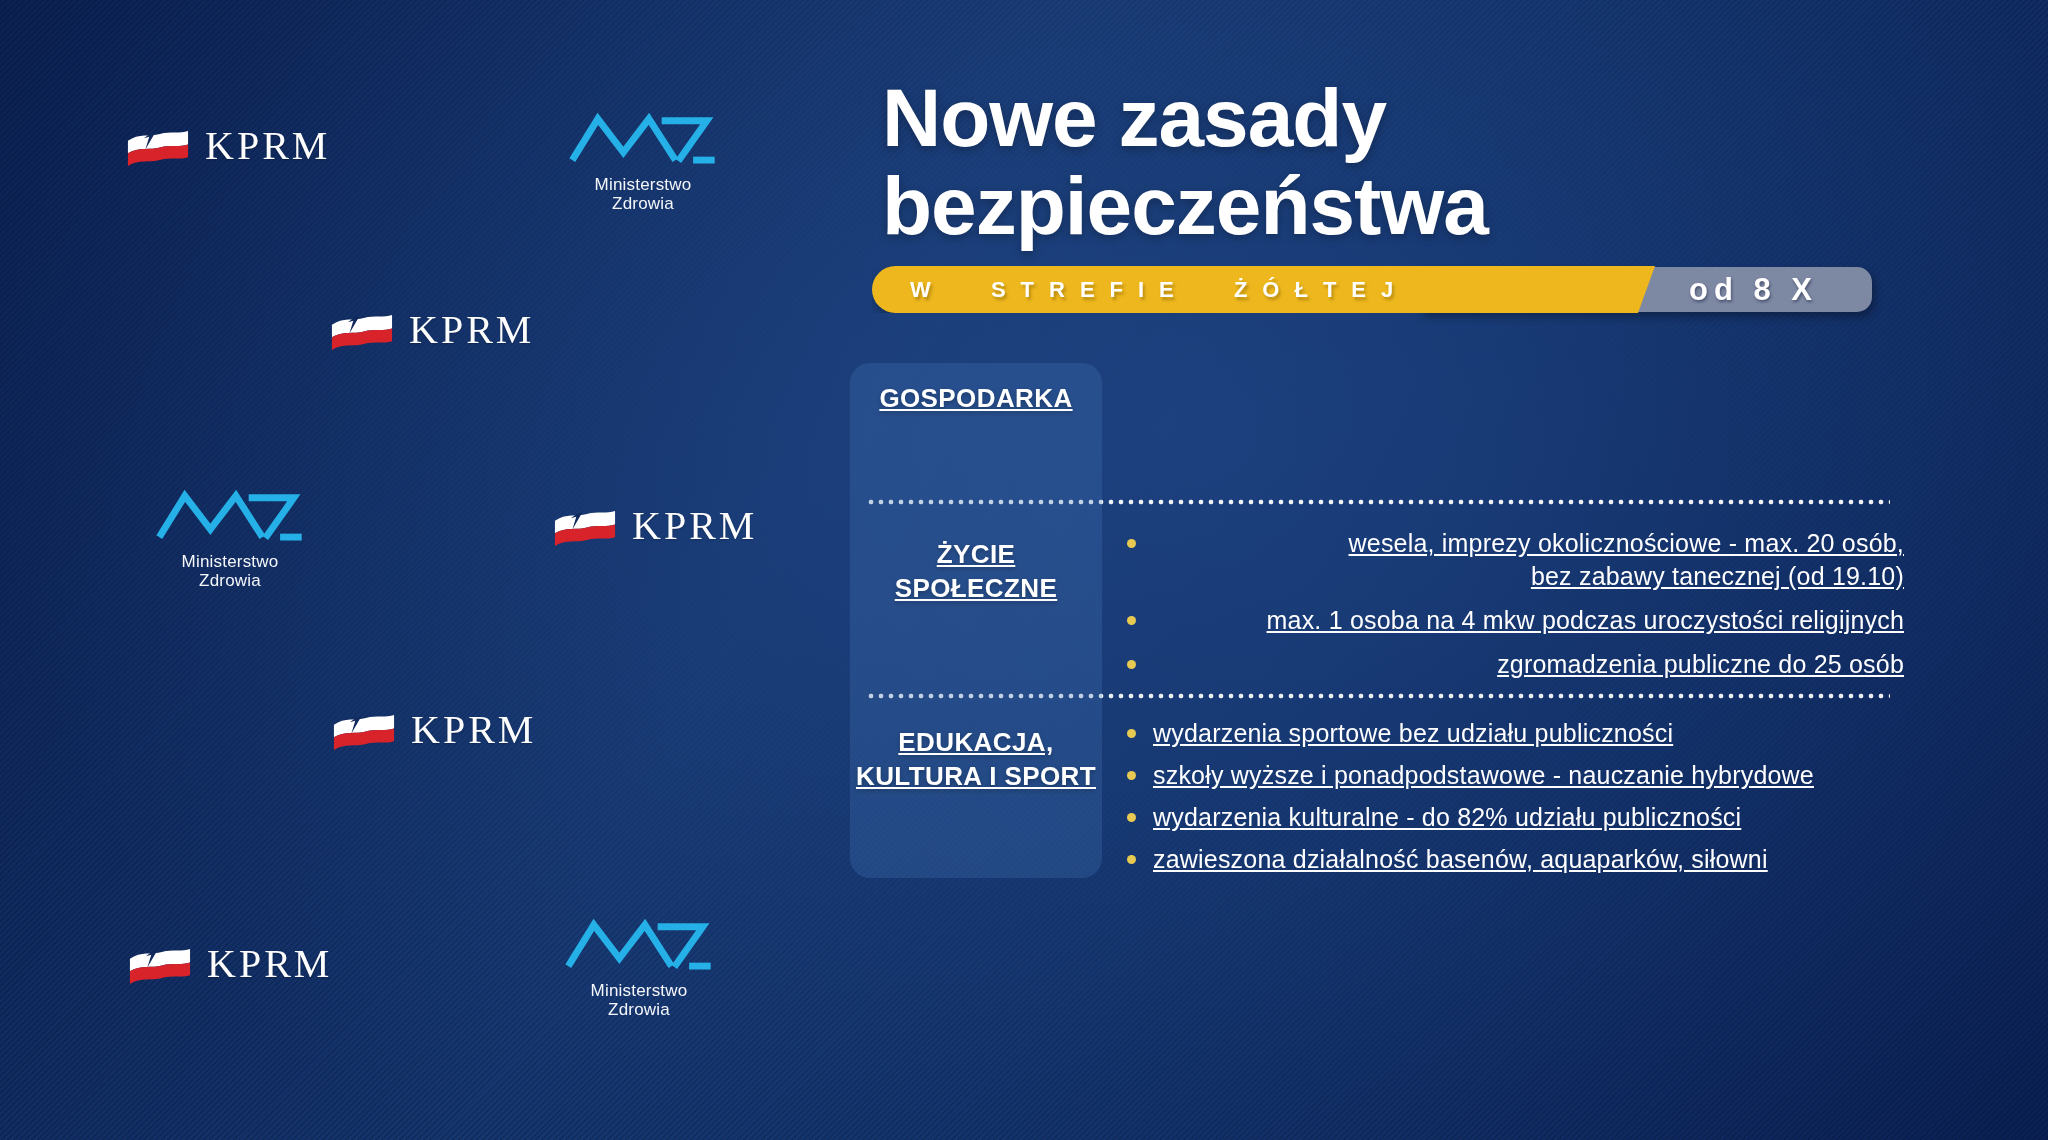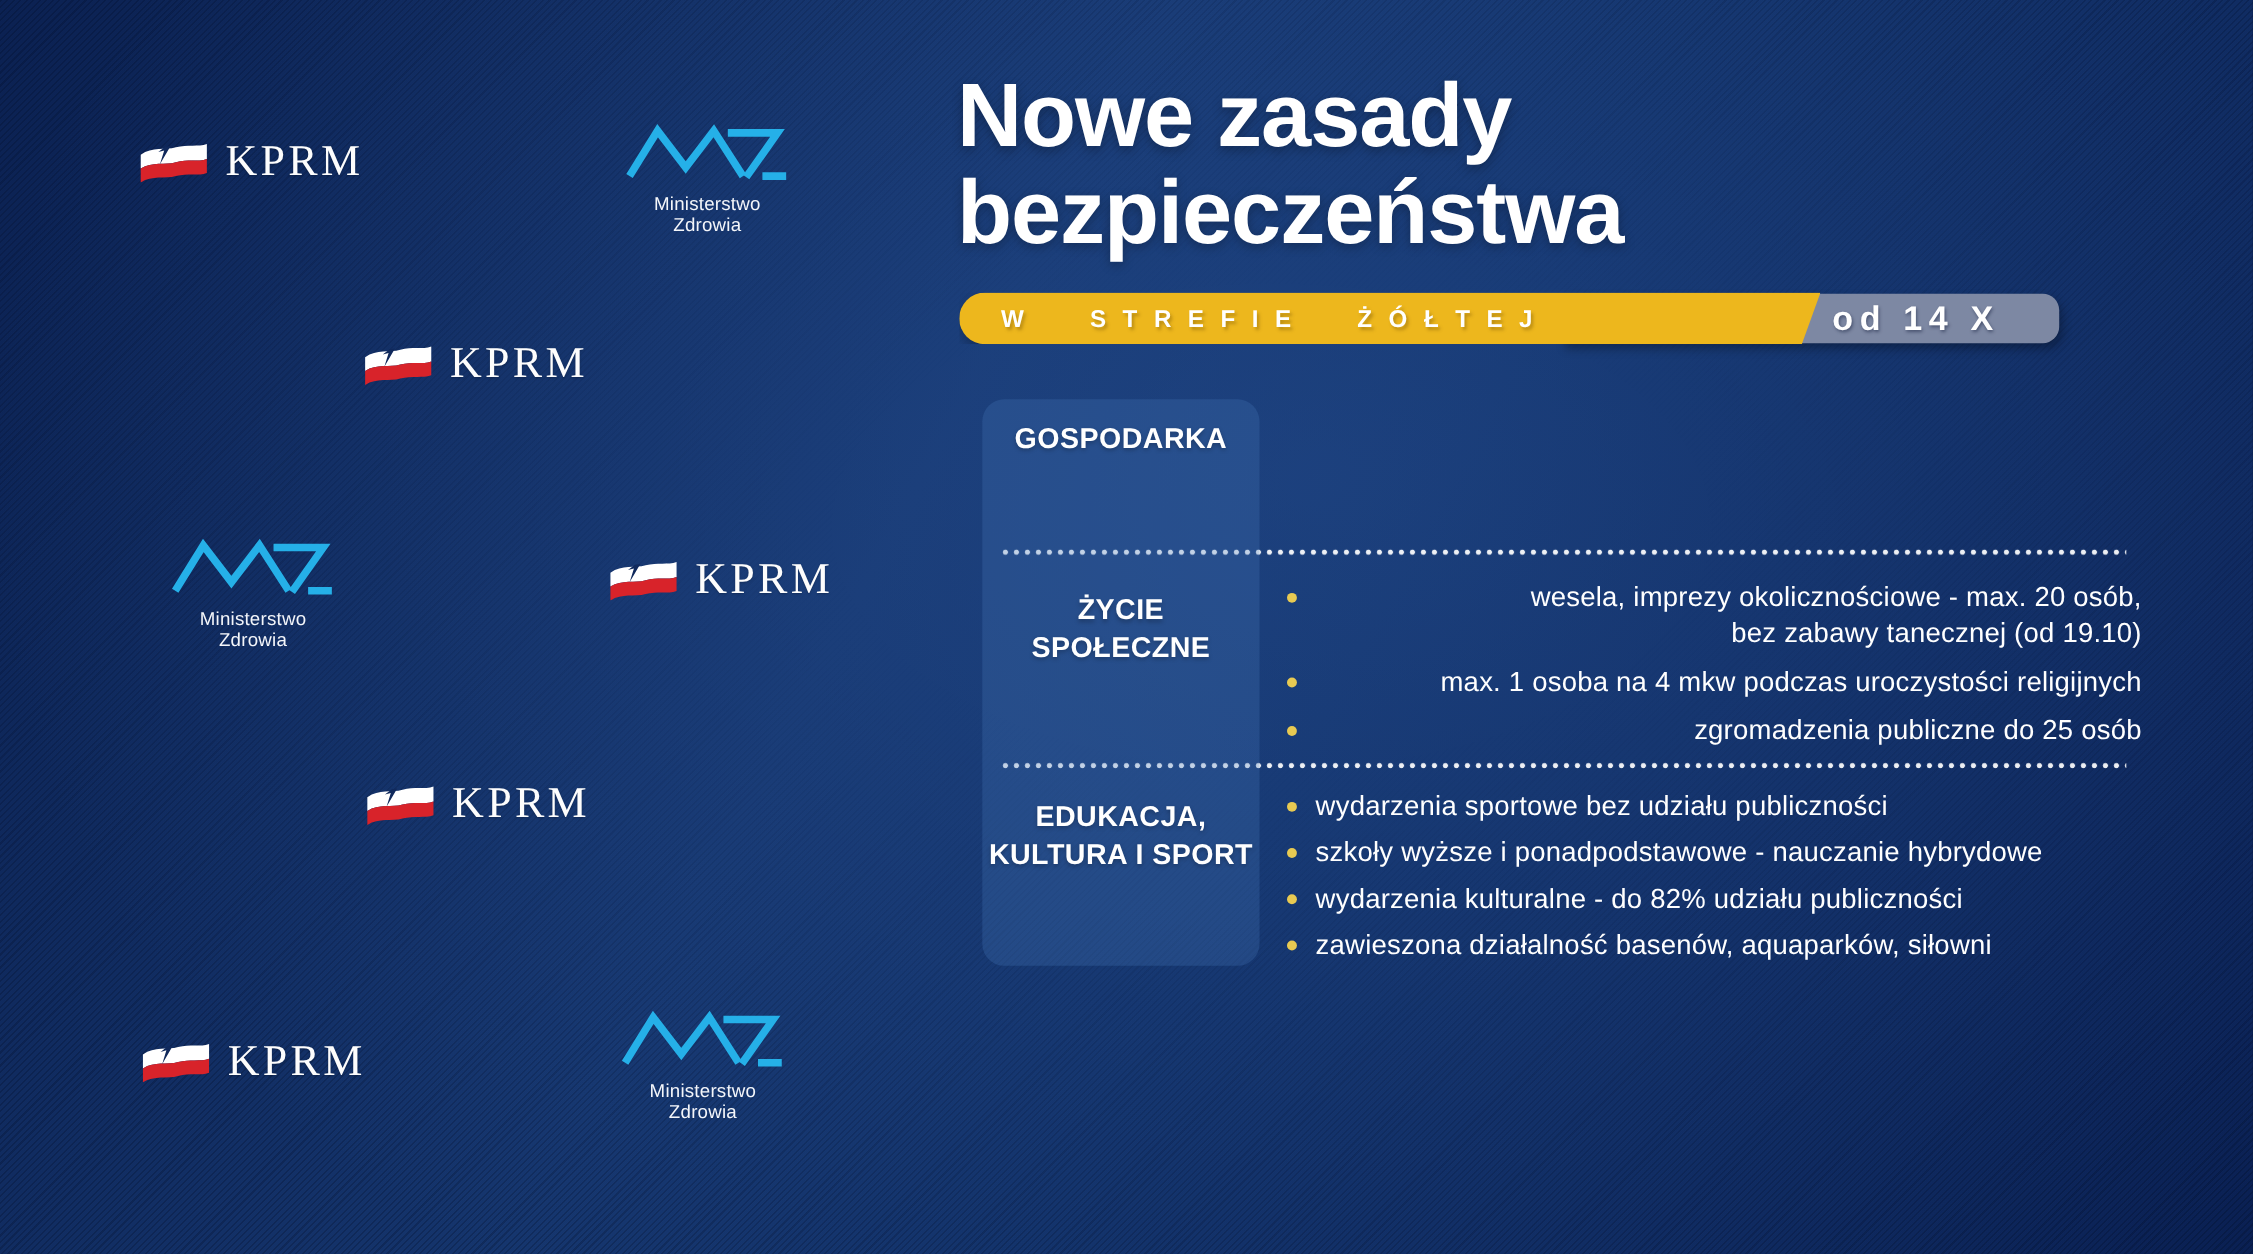--- a/index.html
+++ b/index.html
@@ -180,7 +180,7 @@
     <span class="kprm-text">KPRM</span>
   </div>
 
-  <h1 class="title" style="margin:4px;">Nowe zasady
+  <h1 class="title" style="margin:16px;">Nowe zasady
 bezpieczeństwa</h1>
 
   <div class="banner">

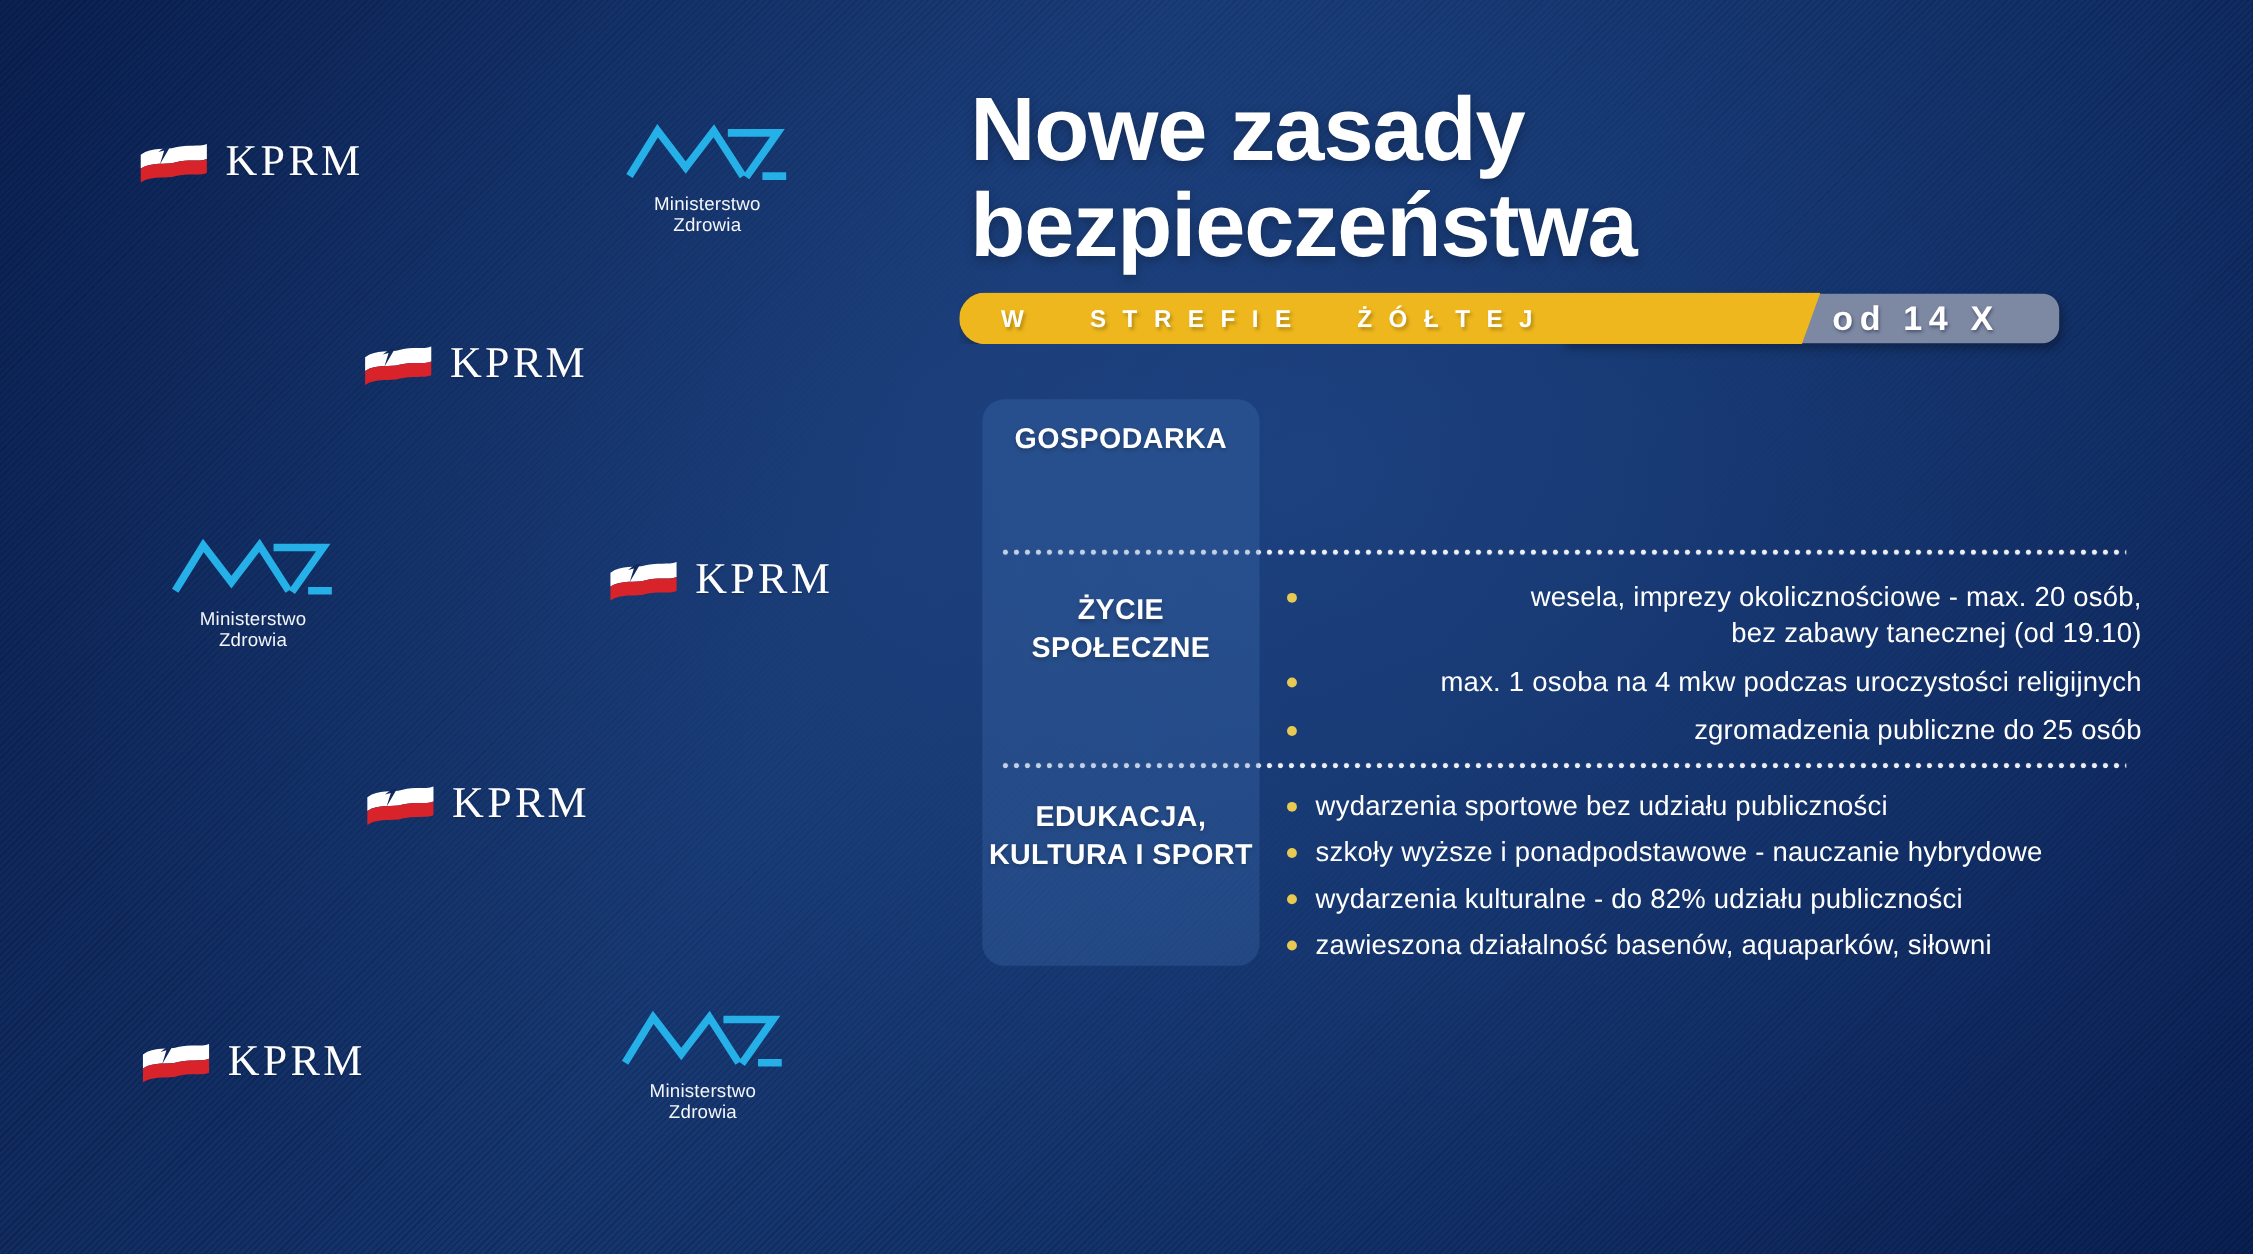--- a/index.html
+++ b/index.html
@@ -185,7 +185,7 @@
 
   <div class="banner">
     <div class="banner-date">
-      <span>od 14 X</span>
+      <span>od 8 X</span>
     </div>
     <div class="banner-zone">
       <span>W STREFIE ŻÓŁTEJ</span>

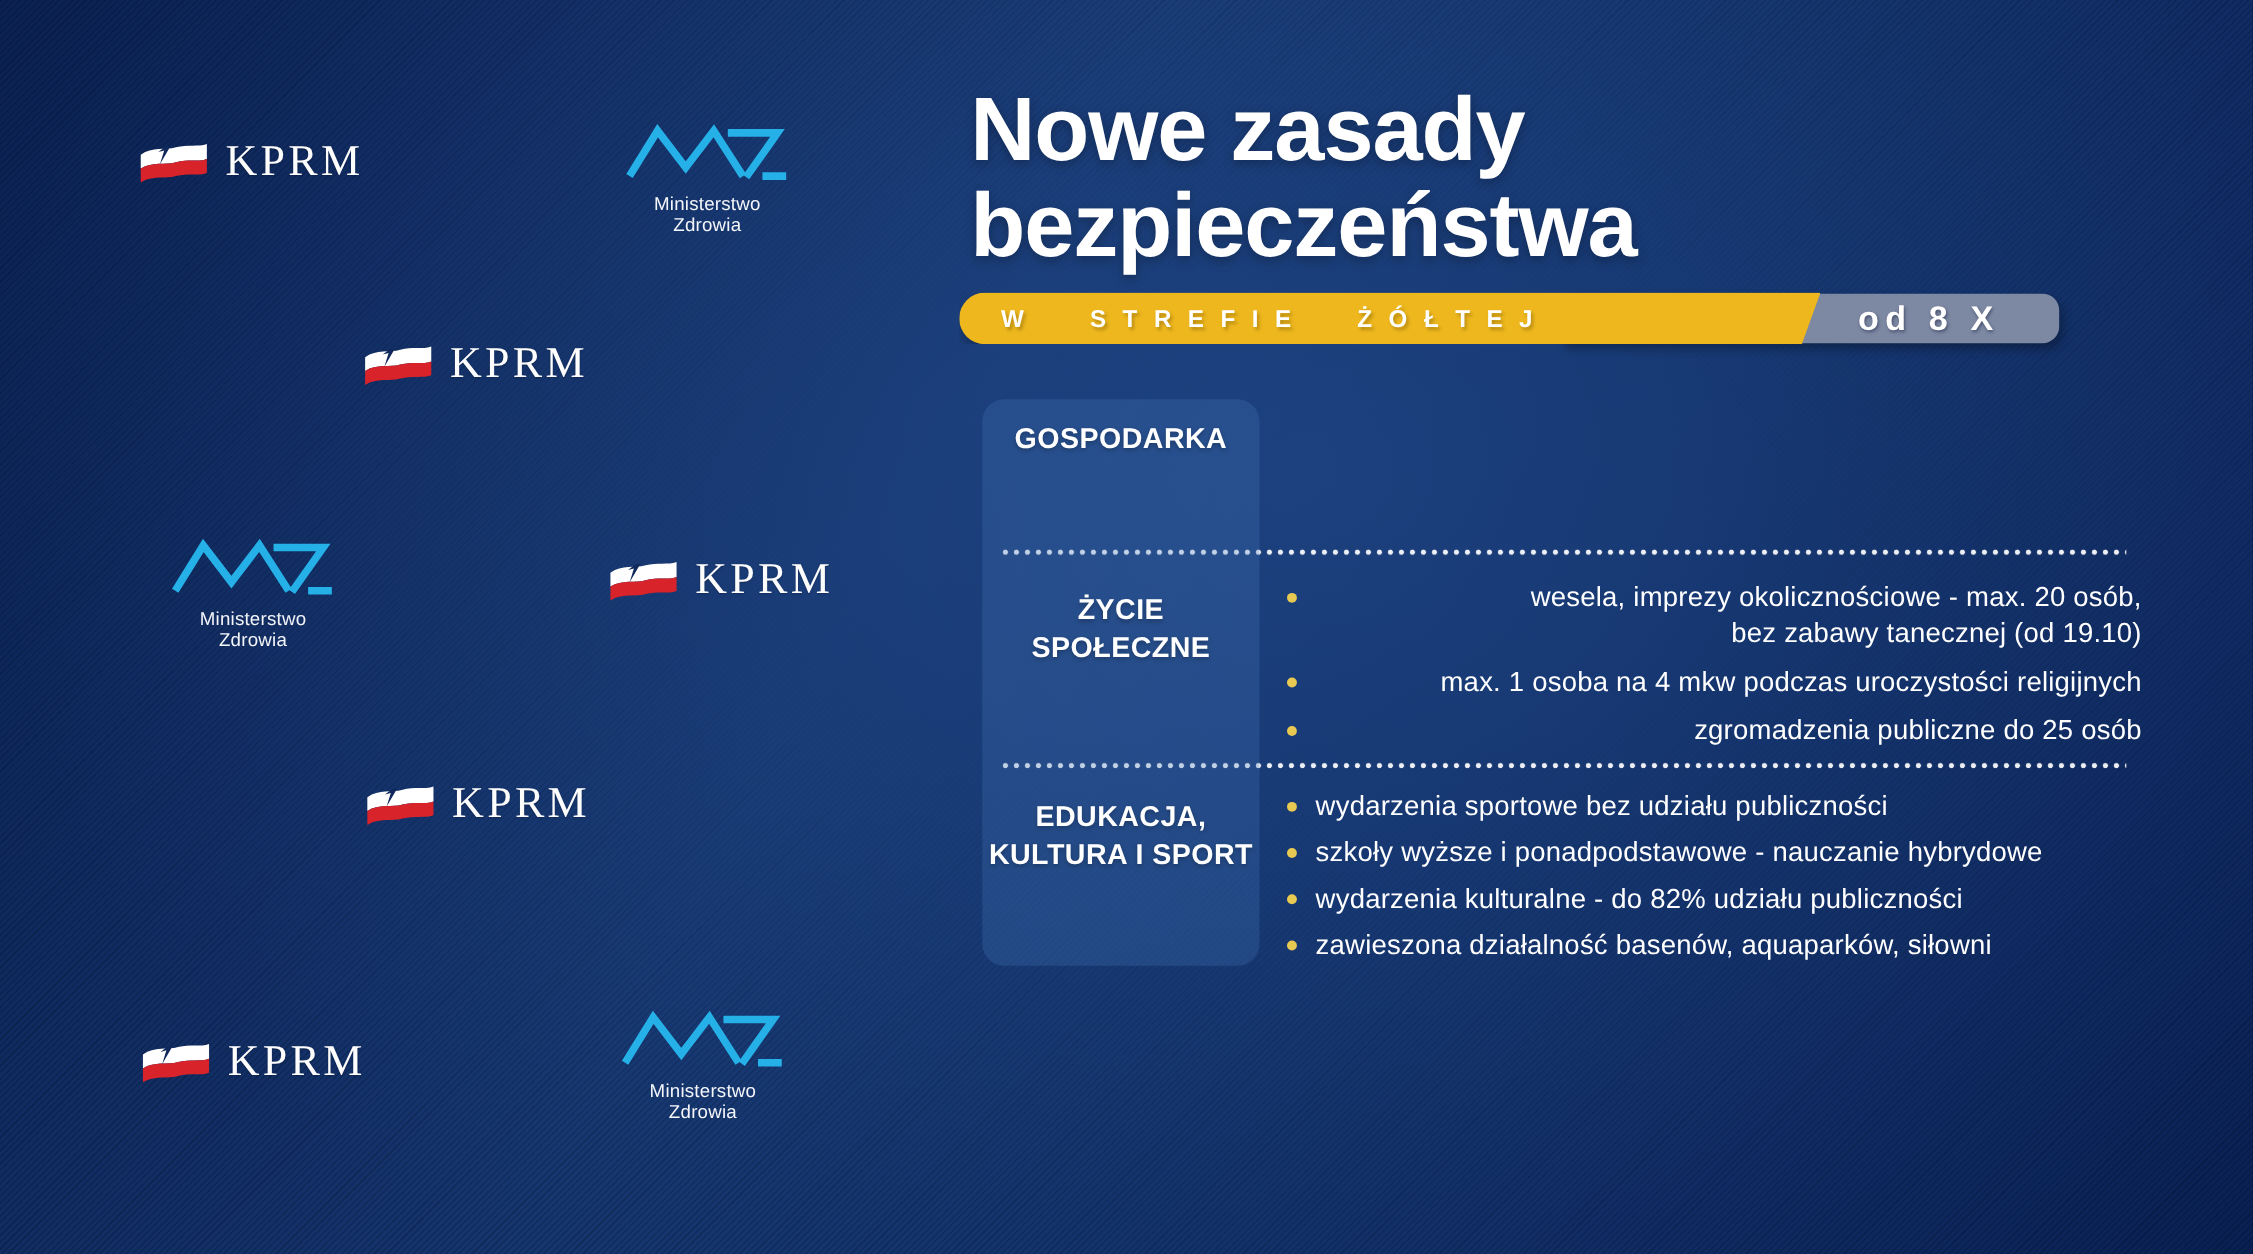--- a/index.html
+++ b/index.html
@@ -59,7 +59,7 @@
   }
 
   
-  .content{position:absolute;left:893px;top:363px;width:1054px;}
+  .content{position:absolute;left:850px;top:363px;width:1054px;text-decoration:underline;}
   .cat-panel{
     position:absolute;left:0;top:0;width:252px;height:515px;
     background:rgba(72,122,188,0.26);border-radius:20px;

